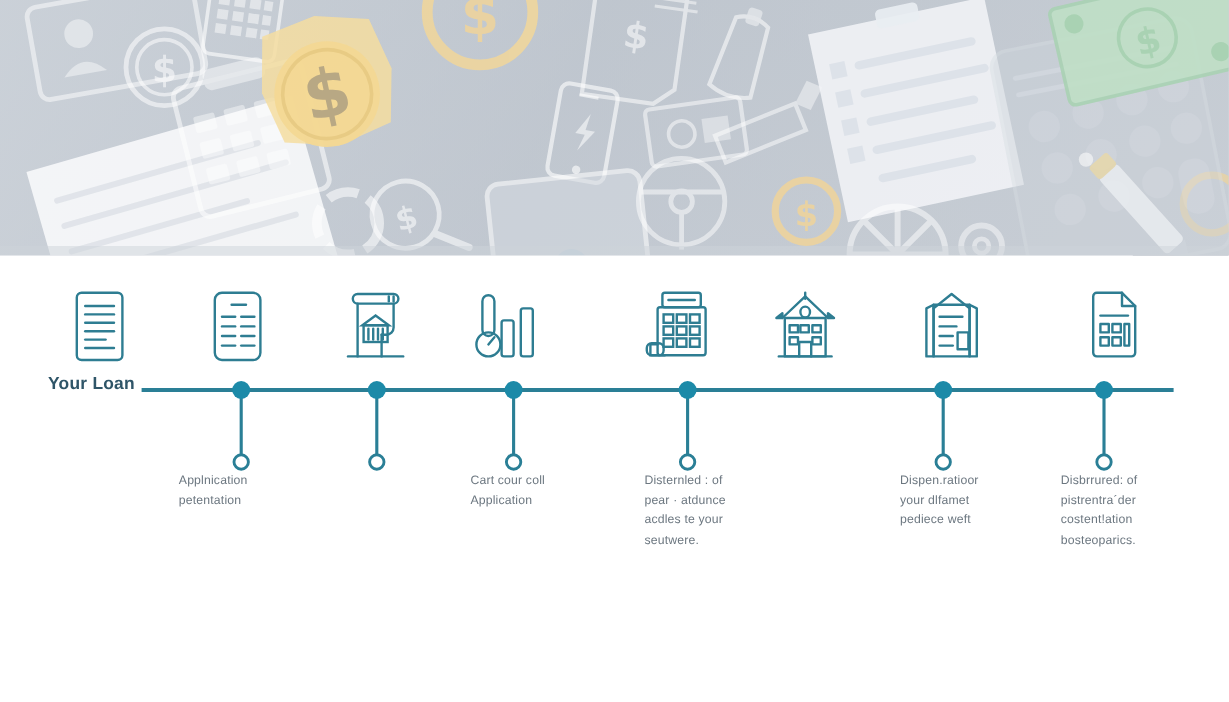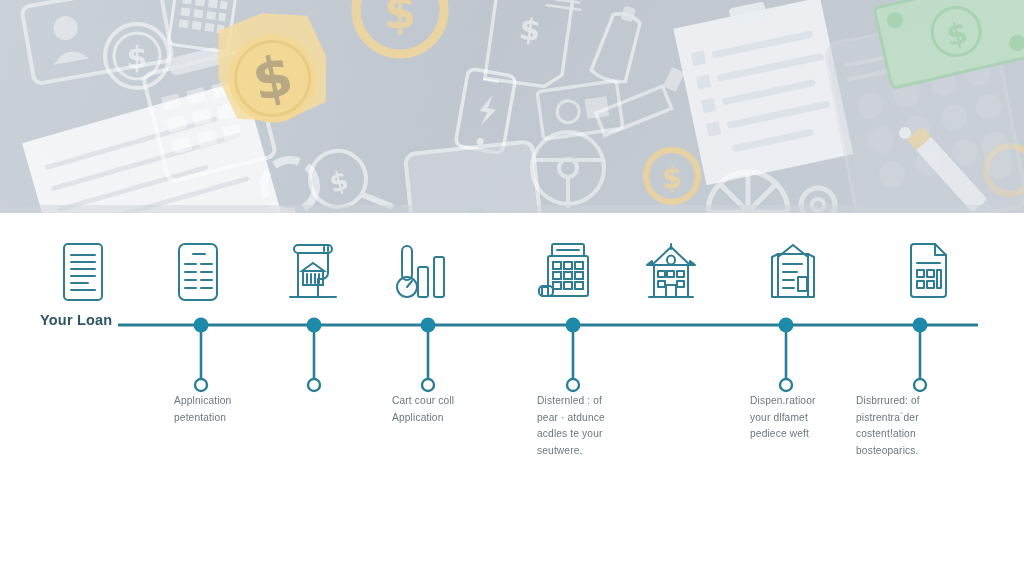--- a/index.html
+++ b/index.html
@@ -466,7 +466,7 @@
 
     <div class="tl-label" style="top:99px">Your Loan</div>
 
-    <div class="step-caption" style="left:174px; top:180px">Applnication
+    <div class="step-caption" style="left:149px; top:180px">Applnication
 petentation</div>
     <div class="step-caption" style="left:392px; top:180px">Cart  cour coll
 Application</div>

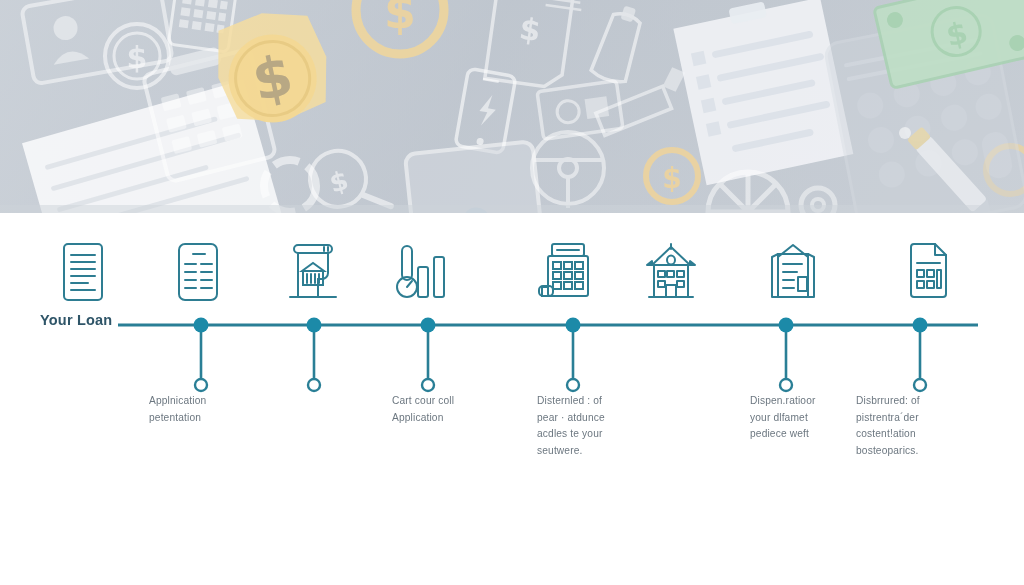--- a/index.html
+++ b/index.html
@@ -477,7 +477,7 @@
     <div class="step-caption" style="left:750px; top:180px">Dispen.ratioor
 your dlfamet
 pediece weft</div>
-    <div class="step-caption" style="left:856px; top:180px">Disbrrured: of
+    <div class="step-caption" style="left:884px; top:180px">Disbrrured: of
 pistrentra´der
 costent!ation
 bosteoparics.</div>

